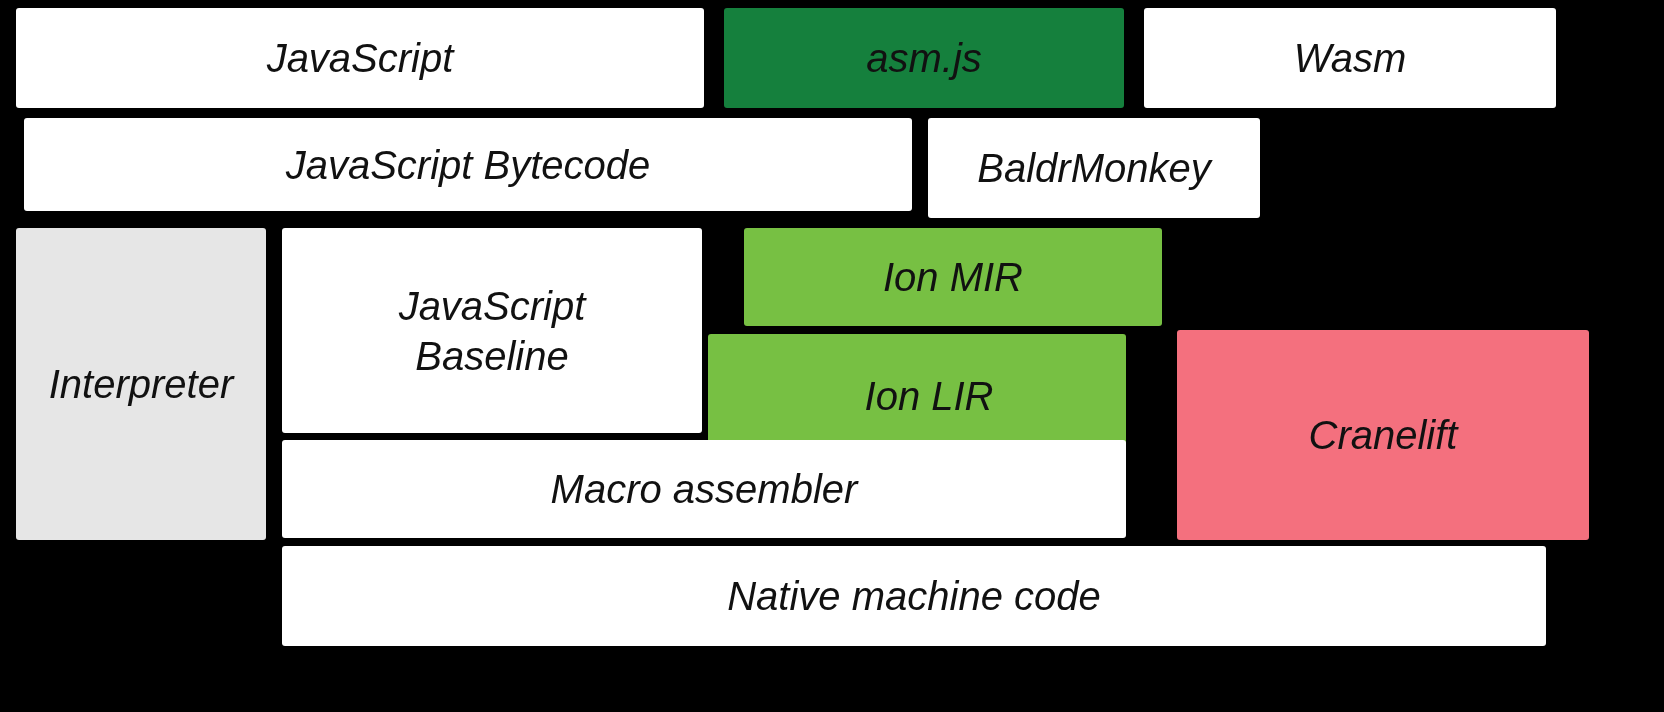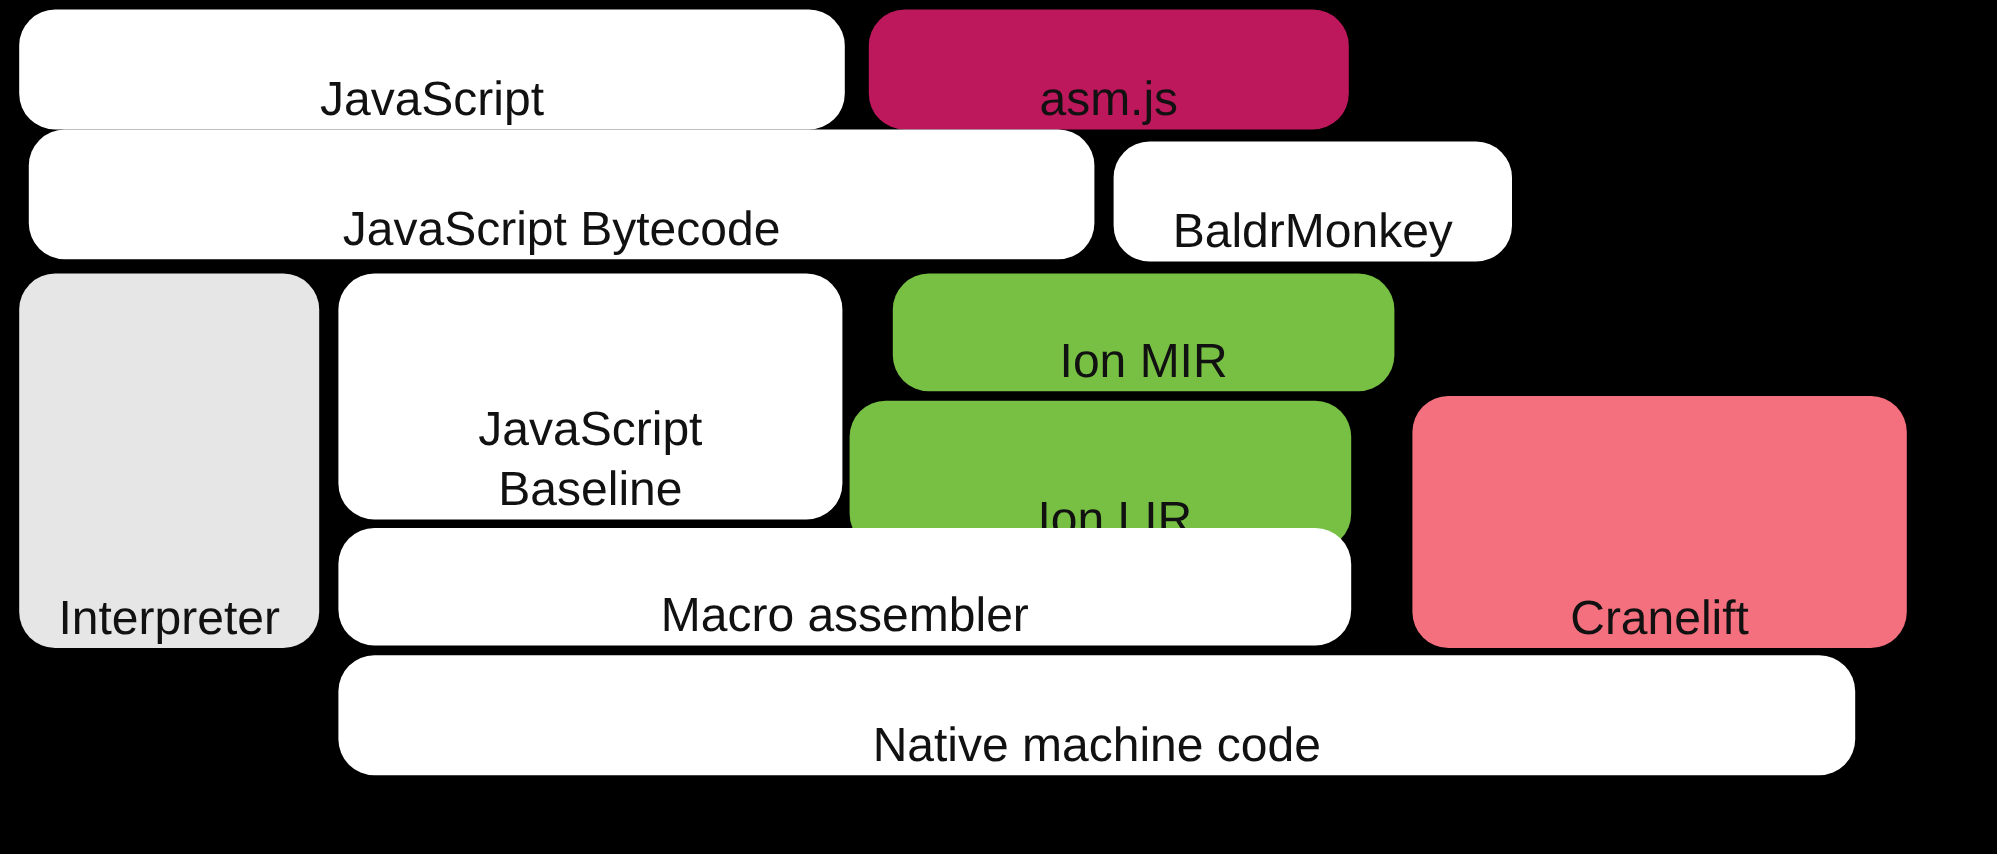--- a/index.html
+++ b/index.html
@@ -17,11 +17,12 @@
   }
   .box {
     position: absolute;
-    border-radius: 30px;
+    border-radius: 3px;
     display: flex;
-    align-items: flex-end;
+    align-items: center;
     justify-content: center;
     box-sizing: border-box;
+    font-style: italic;
   }
   .label {
     color: #111111;

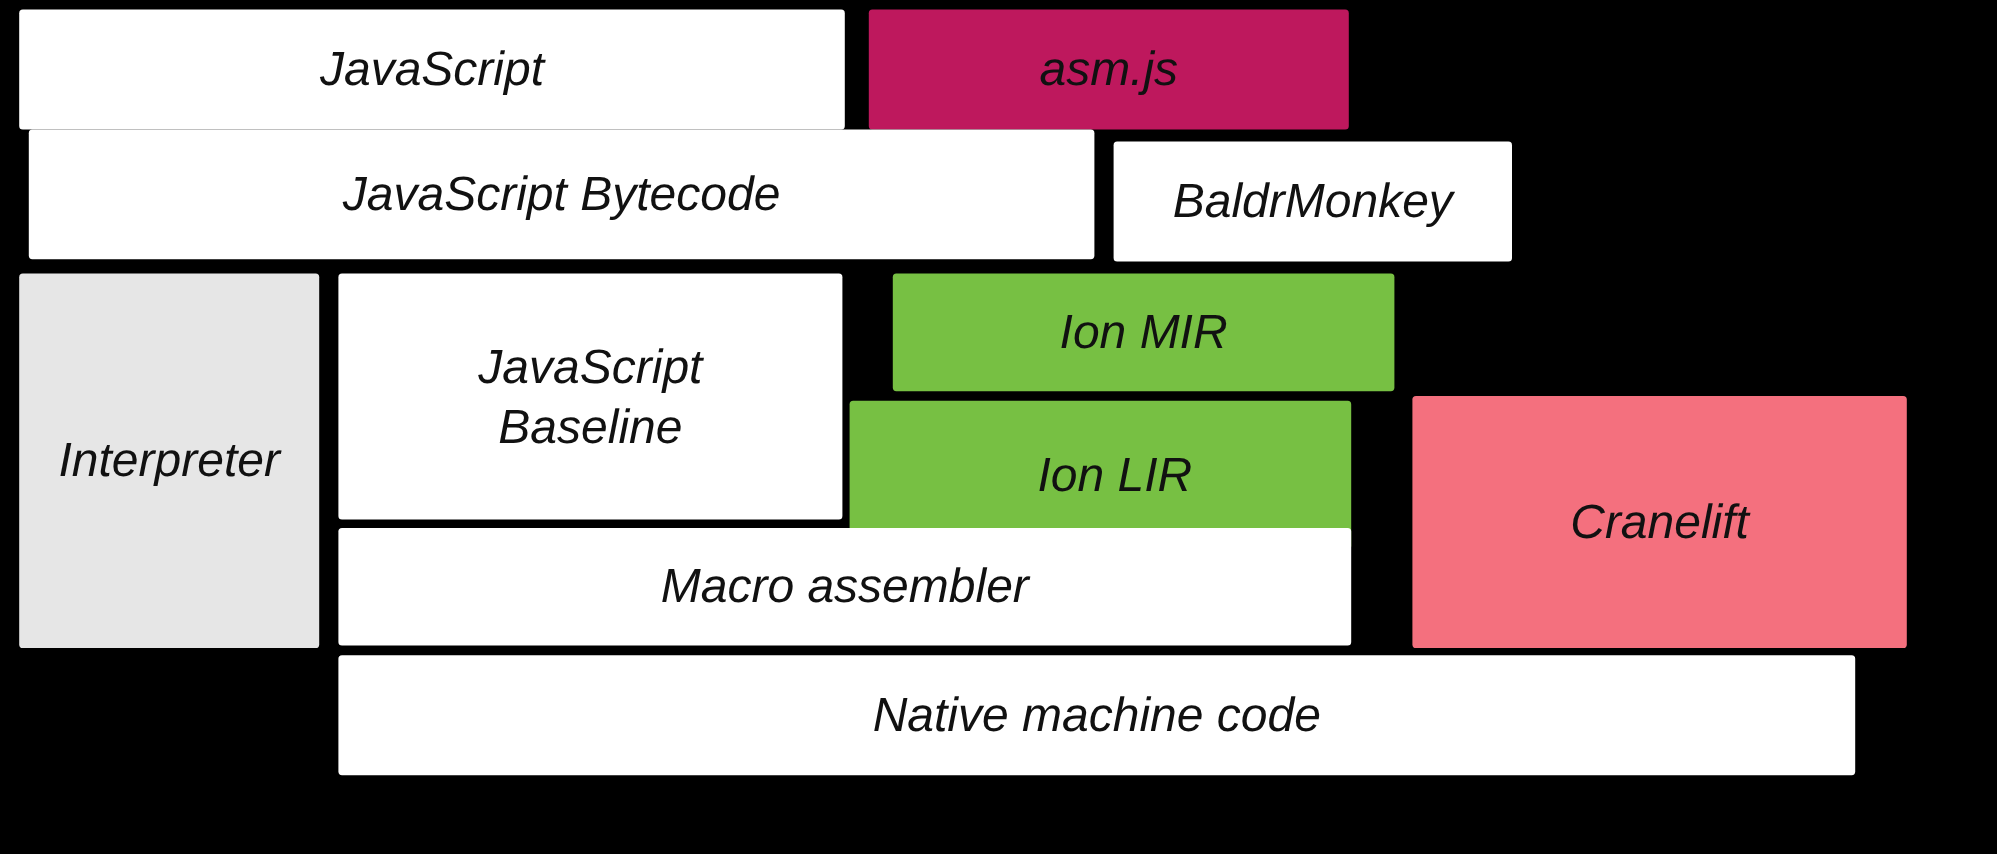--- a/index.html
+++ b/index.html
@@ -57,7 +57,7 @@
     <span class="label">JavaScript</span>
   </div>
 
-  <div class="box b-asmjs" style="background-color: #be185d;">
+  <div class="box b-asmjs" style="background-color: #15803d;">
     <span class="label">asm.js</span>
   </div>
 

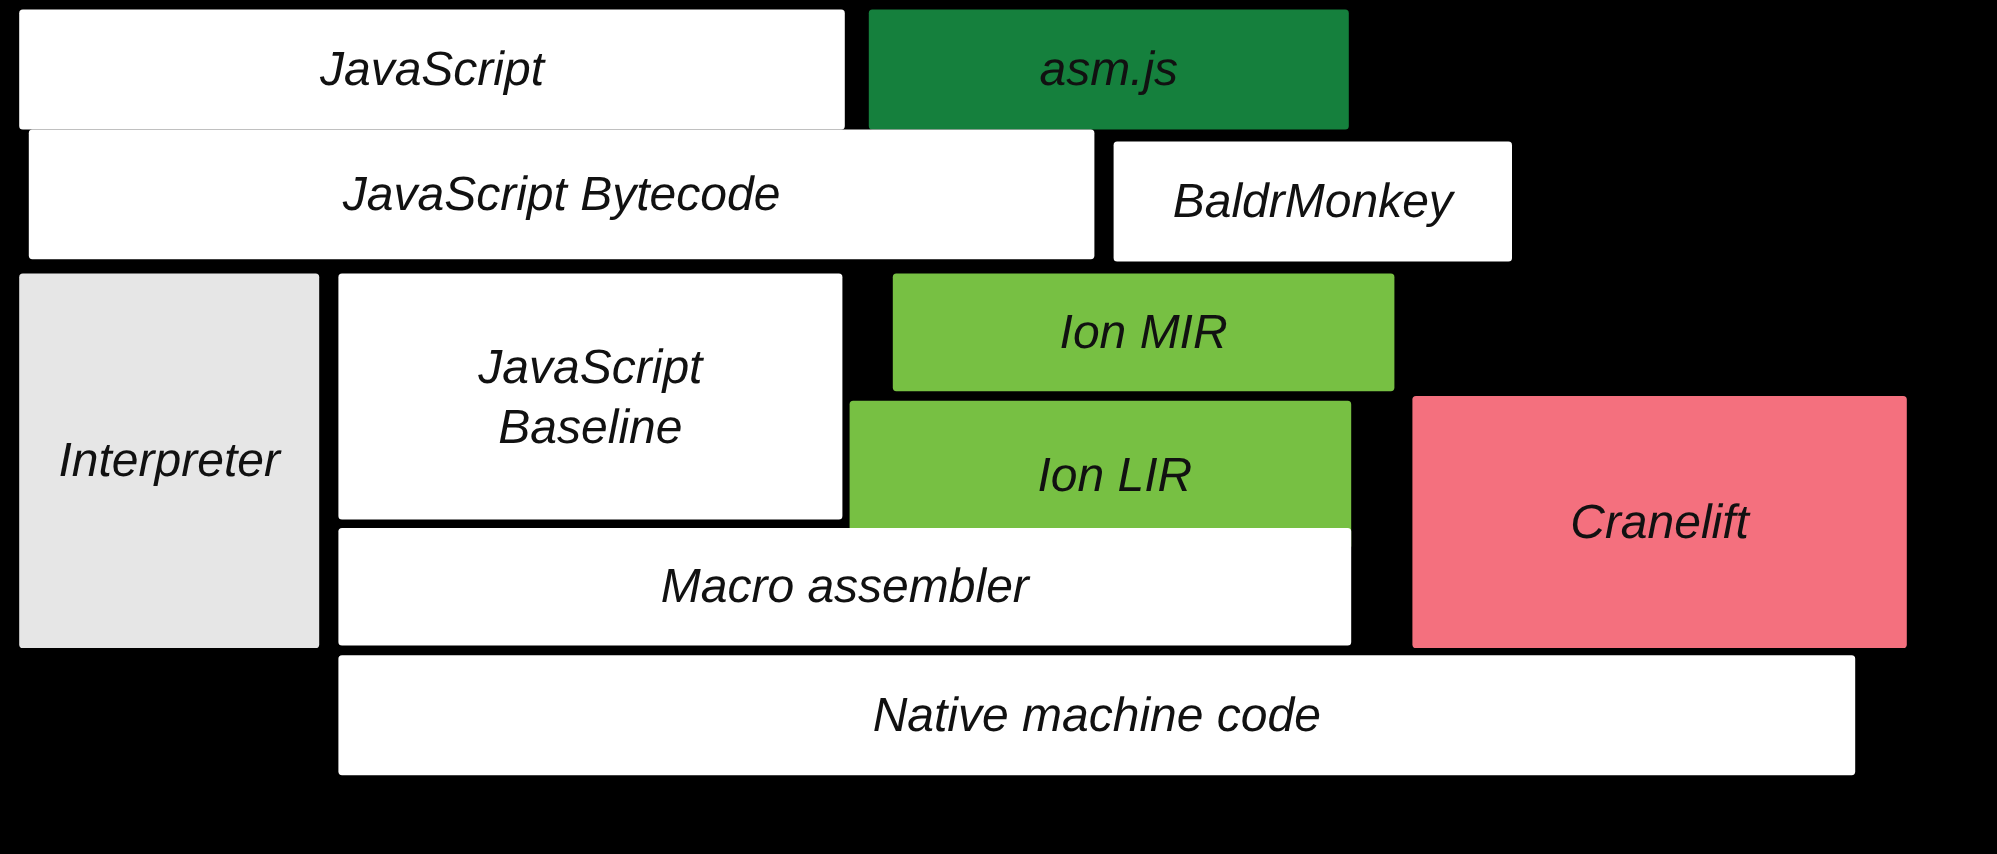--- a/index.html
+++ b/index.html
@@ -61,6 +61,9 @@
     <span class="label">asm.js</span>
   </div>
 
+  <div class="box b-wasm" style="background-color: rgb(255, 255, 255);">
+    <span class="label">Wasm</span>
+  </div>
 
   <div class="box b-js-bytecode" style="background-color: rgb(255, 255, 255);">
     <span class="label">JavaScript Bytecode</span>

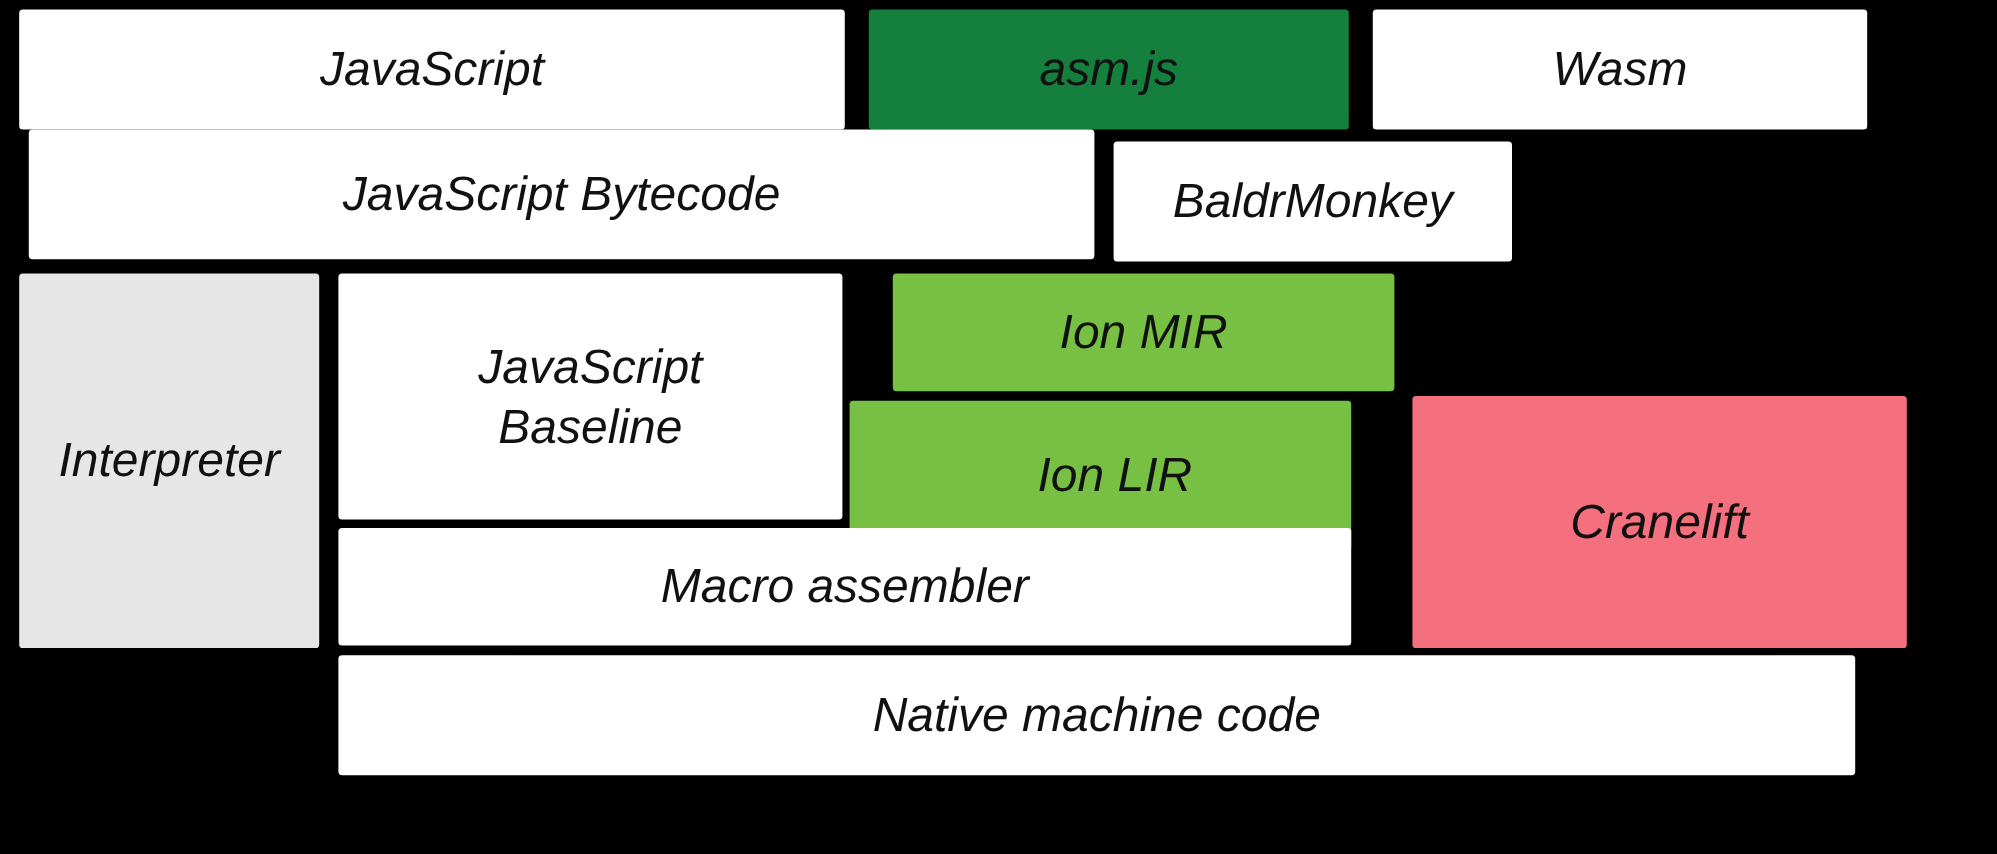--- a/index.html
+++ b/index.html
@@ -36,7 +36,7 @@
   .b-asmjs             { left: 724px;  top: 8px;   width: 400px;  height: 100px; }
   .b-wasm              { left: 1144px; top: 8px;   width: 412px;  height: 100px; }
   
-  .b-js-bytecode       { left: 24px;   top: 108px; width: 888px;  height: 108px; }
+  .b-js-bytecode       { left: 24px;   top: 118px; width: 888px;  height: 93px; }
   .b-baldrmonkey       { left: 928px;  top: 118px; width: 332px;  height: 100px; }
   
   .b-interpreter       { left: 16px;   top: 228px; width: 250px;  height: 312px; }

